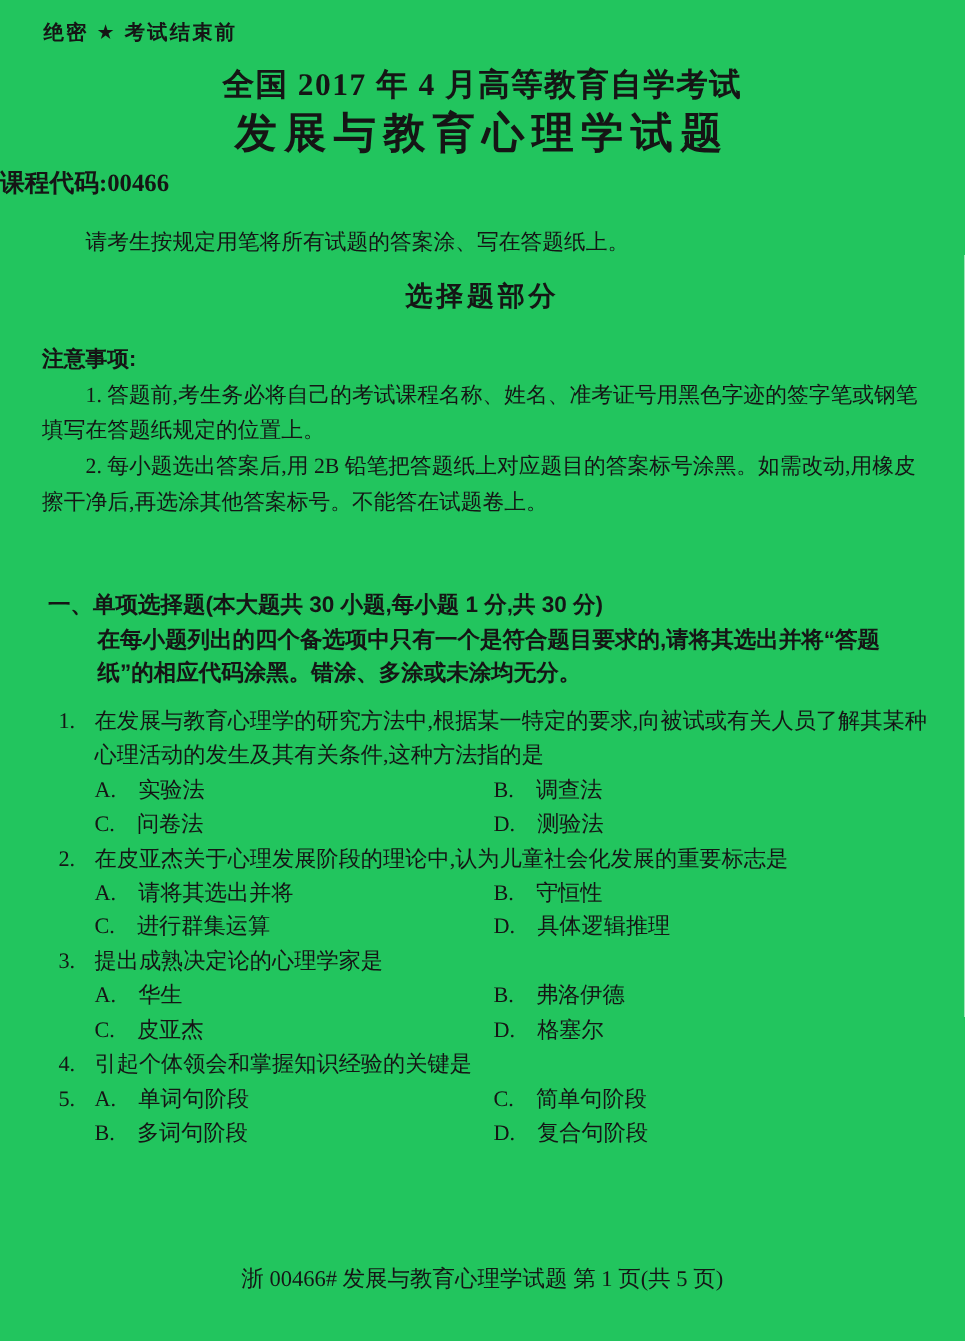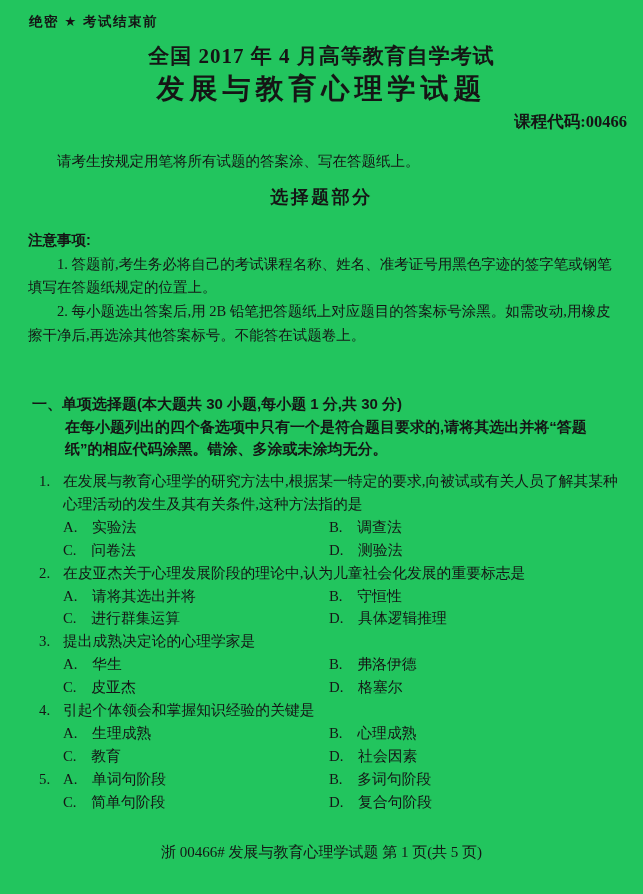--- a/index.html
+++ b/index.html
@@ -42,12 +42,11 @@
   }
   .course-code {
     position: absolute;
-    left: 0; right: 16px;
+    left: 0; right: 0;
     top: 111px;
-    text-align: right;
+    text-align: left;
     font-size: 16.5px;
     font-weight: 700;
-    padding-left: 48px;
   }
   .instruction {
     position: absolute;

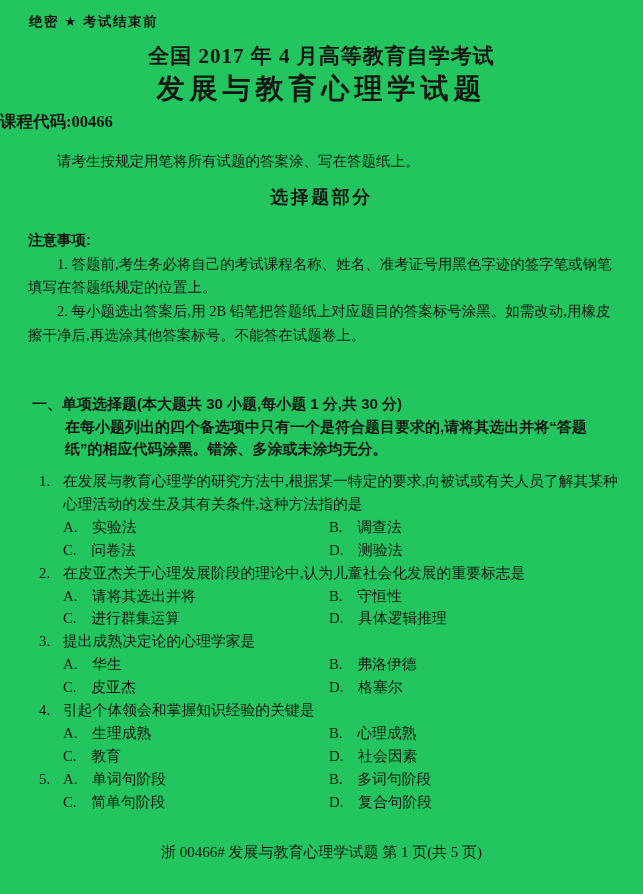--- a/index.html
+++ b/index.html
@@ -229,25 +229,6 @@
     <span class="qnum">4.</span>
     <div class="qbody">
       <div class="qtext">引起个体领会和掌握知识经验的关键是</div>
-      <div class="options">
-
-      <div class="option">
-          <span class="opt-label">A.</span>
-          <span class="opt-text">生理成熟</span>
-        </div>
-            <div class="option">
-          <span class="opt-label">B.</span>
-          <span class="opt-text">心理成熟</span>
-        </div>
-            <div class="option">
-          <span class="opt-label">C.</span>
-          <span class="opt-text">教育</span>
-        </div>
-            <div class="option">
-          <span class="opt-label">D.</span>
-          <span class="opt-text">社会因素</span>
-        </div>
-          </div>
     </div>
   </div>
 

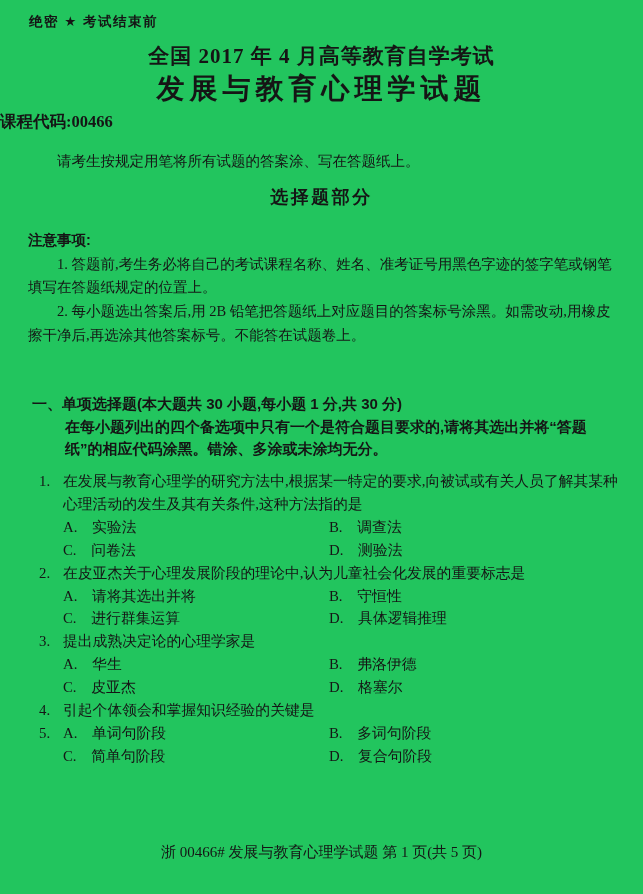--- a/index.html
+++ b/index.html
@@ -242,14 +242,14 @@
           <span class="opt-text">单词句阶段</span>
         </div>
             <div class="option">
+          <span class="opt-label">C.</span>
+          <span class="opt-text">简单句阶段</span>
+        </div>
+            <div class="option">
           <span class="opt-label">B.</span>
           <span class="opt-text">多词句阶段</span>
         </div>
             <div class="option">
-          <span class="opt-label">C.</span>
-          <span class="opt-text">简单句阶段</span>
-        </div>
-            <div class="option">
           <span class="opt-label">D.</span>
           <span class="opt-text">复合句阶段</span>
         </div>

